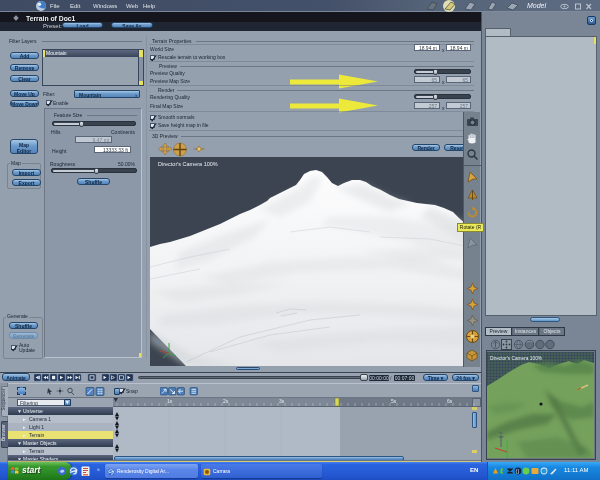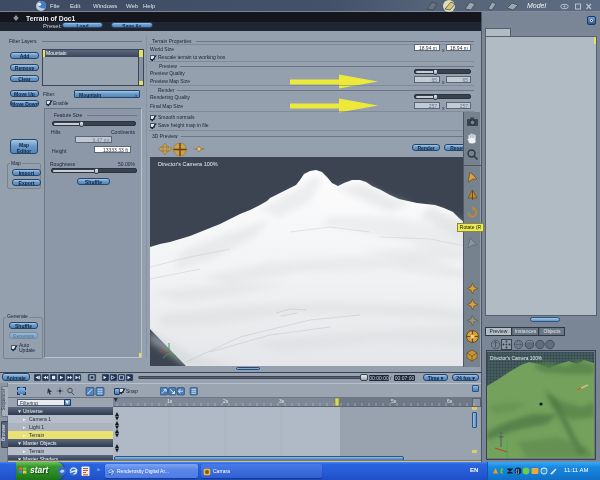--- a/index.html
+++ b/index.html
@@ -498,7 +498,7 @@
  <span class="abs" style="left:472px;top:13px;width:7px;height:7px;background:linear-gradient(#8fb8e0,#4a7cb8);border:1px solid #2c5580;border-radius:1px;"></span>
 </div>
 <div class="abs" id="taskbar">
- <div class="abs" style="left:16px;top:0;width:48px;height:18px;background:linear-gradient(#6cc25c 0%,#37972e 25%,#2c8a24 60%,#1d7517 100%);border-radius:0 8px 8px 0;box-shadow:1px 0 2px rgba(0,0,0,.4);">
+ <div class="abs" style="left:8px;top:0;width:64px;height:18px;background:linear-gradient(#6cc25c 0%,#37972e 25%,#2c8a24 60%,#1d7517 100%);border-radius:0 8px 8px 0;box-shadow:1px 0 2px rgba(0,0,0,.4);">
   <svg class="abs" style="left:2px;top:3px;" width="11" height="11" viewBox="0 0 13 13">
    <path d="M1 3.4 C2.2 2.2 3.4 2.2 5.1 3.1 L5.1 6.2 C3.4 5.3 2.2 5.3 1 6.2 Z" fill="#f25a3c"></path>
    <path d="M5.9 3.3 C7 2.4 8.3 2.4 9.9 3.3 L9.9 6.4 C8.3 5.5 7 5.5 5.9 6.4 Z" fill="#7dc832"></path>

